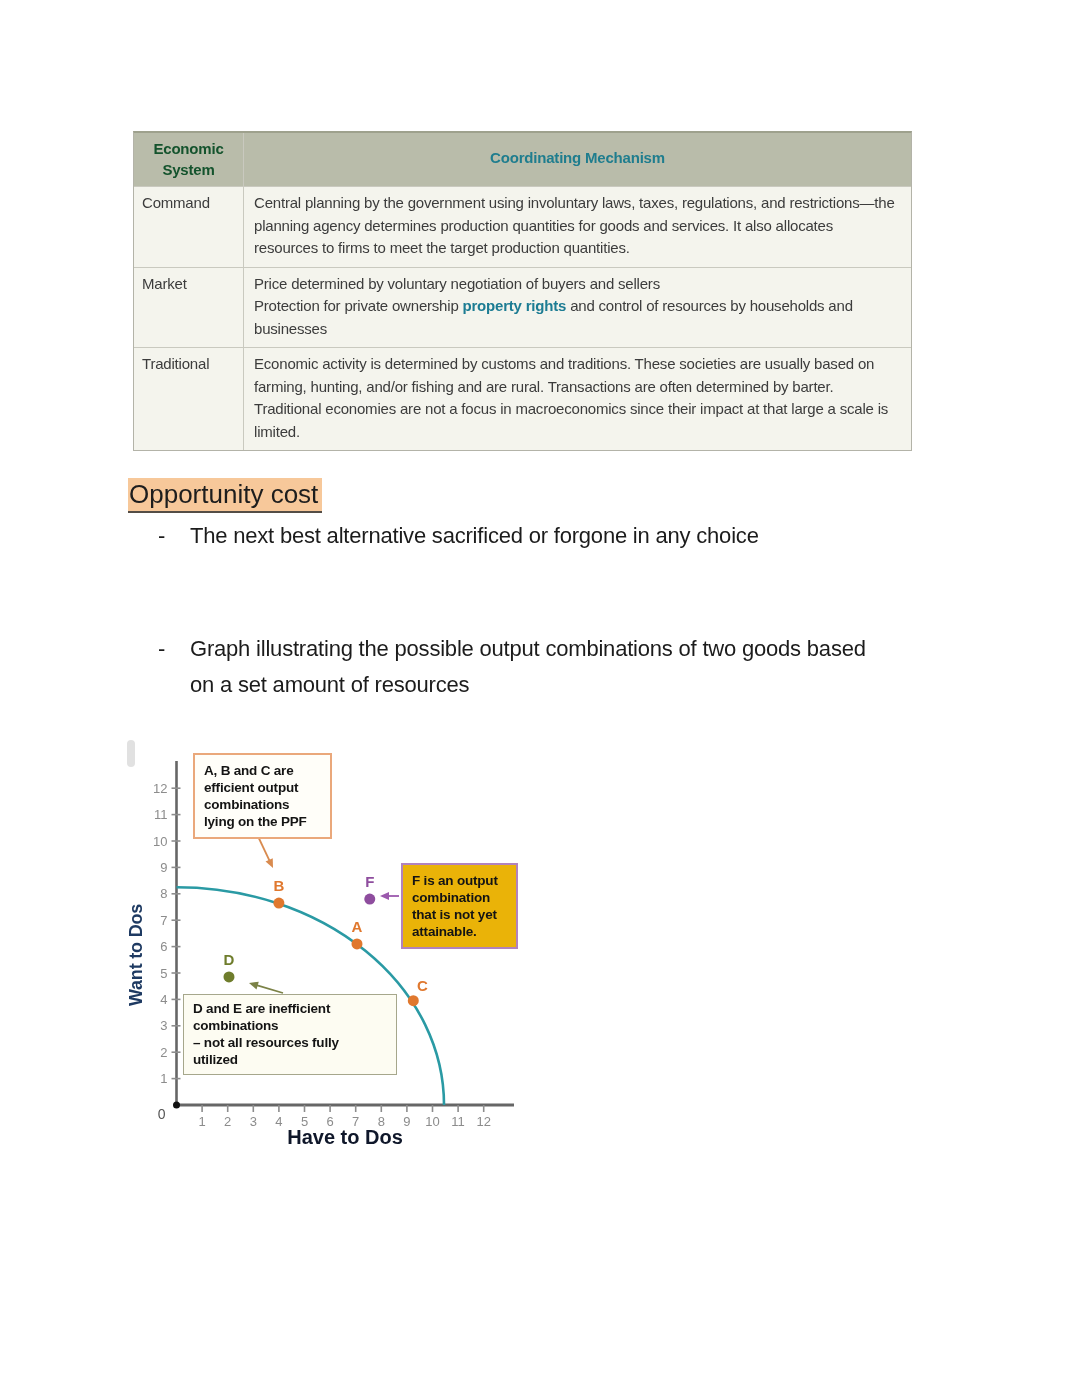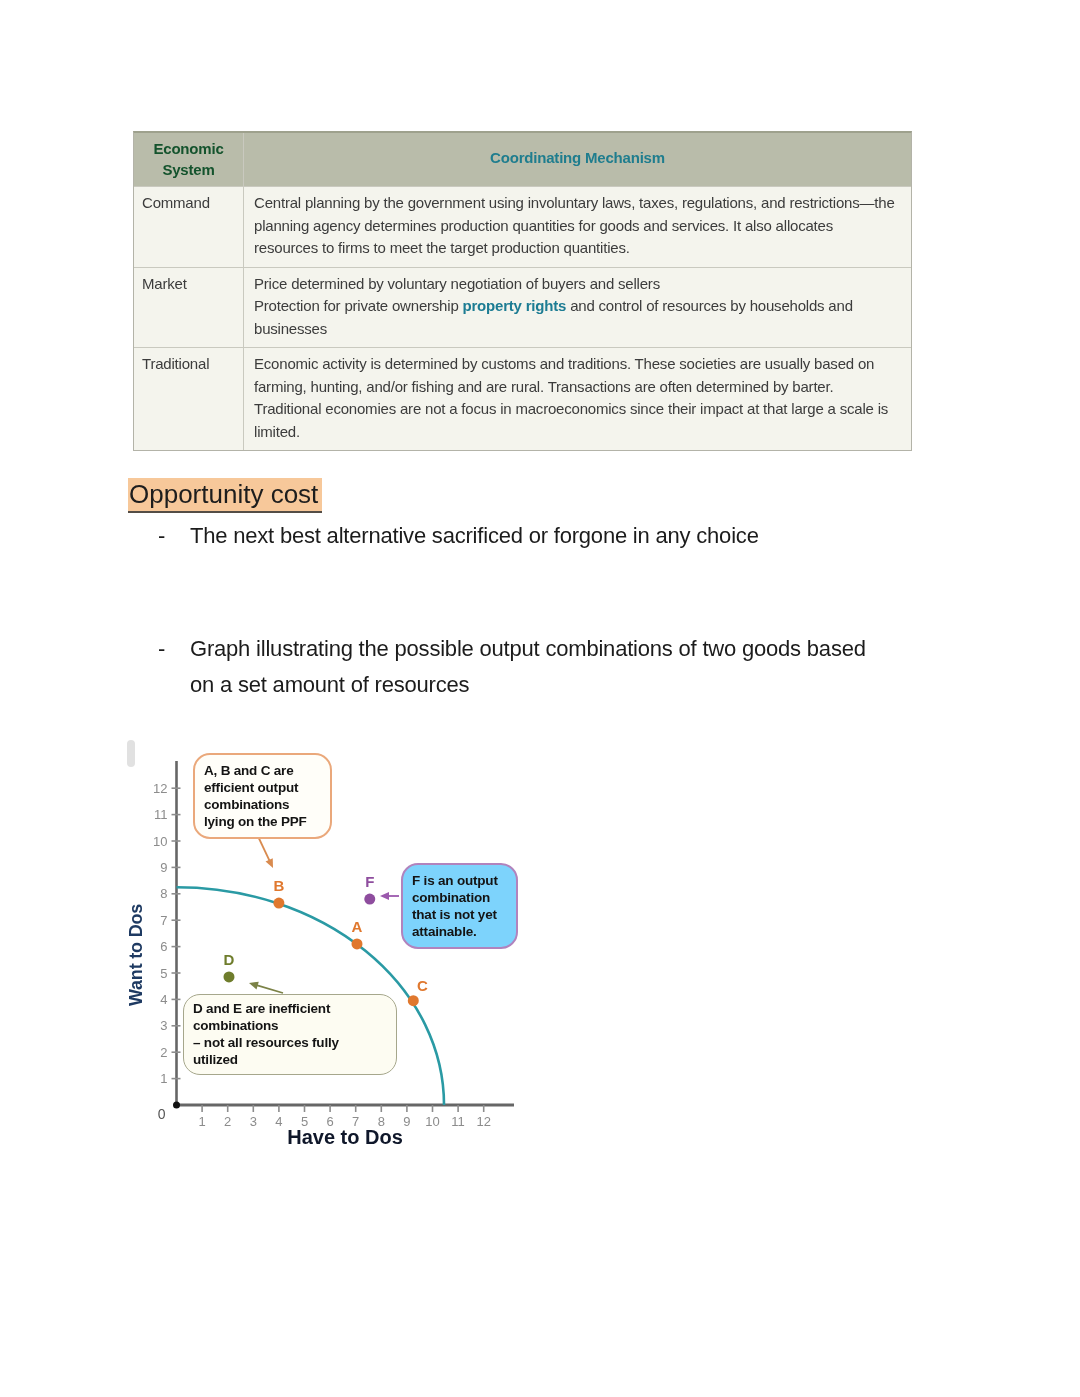--- a/index.html
+++ b/index.html
@@ -38,7 +38,7 @@
   .cursor-mark{position:absolute;left:12px;top:7px;width:8px;height:27px;background:#dadada;border-radius:4px;opacity:.8;}
   #chart-svg{position:absolute;left:0;top:0;}
   .ann{position:absolute;box-sizing:border-box;font-weight:bold;font-size:13.5px;line-height:17px;
-       color:#141414;padding:7px 9px;background:#fffef9;letter-spacing:-0.2px;border-radius:17px;}
+       color:#141414;padding:7px 9px;background:#fffef9;letter-spacing:-0.2px;}
   .ann-efficient{left:78px;top:20px;width:139px;border:2px solid #eaa87b;}
   .ann-unattainable{left:286px;top:130px;width:117px;border:2px solid #b183bd;background:#7dd3fc;}
   .ann-inefficient{left:68px;top:261px;width:214px;border:1.5px solid #a6a78c;background:#fdfcf2;padding:5px 9px 6px 9px;}

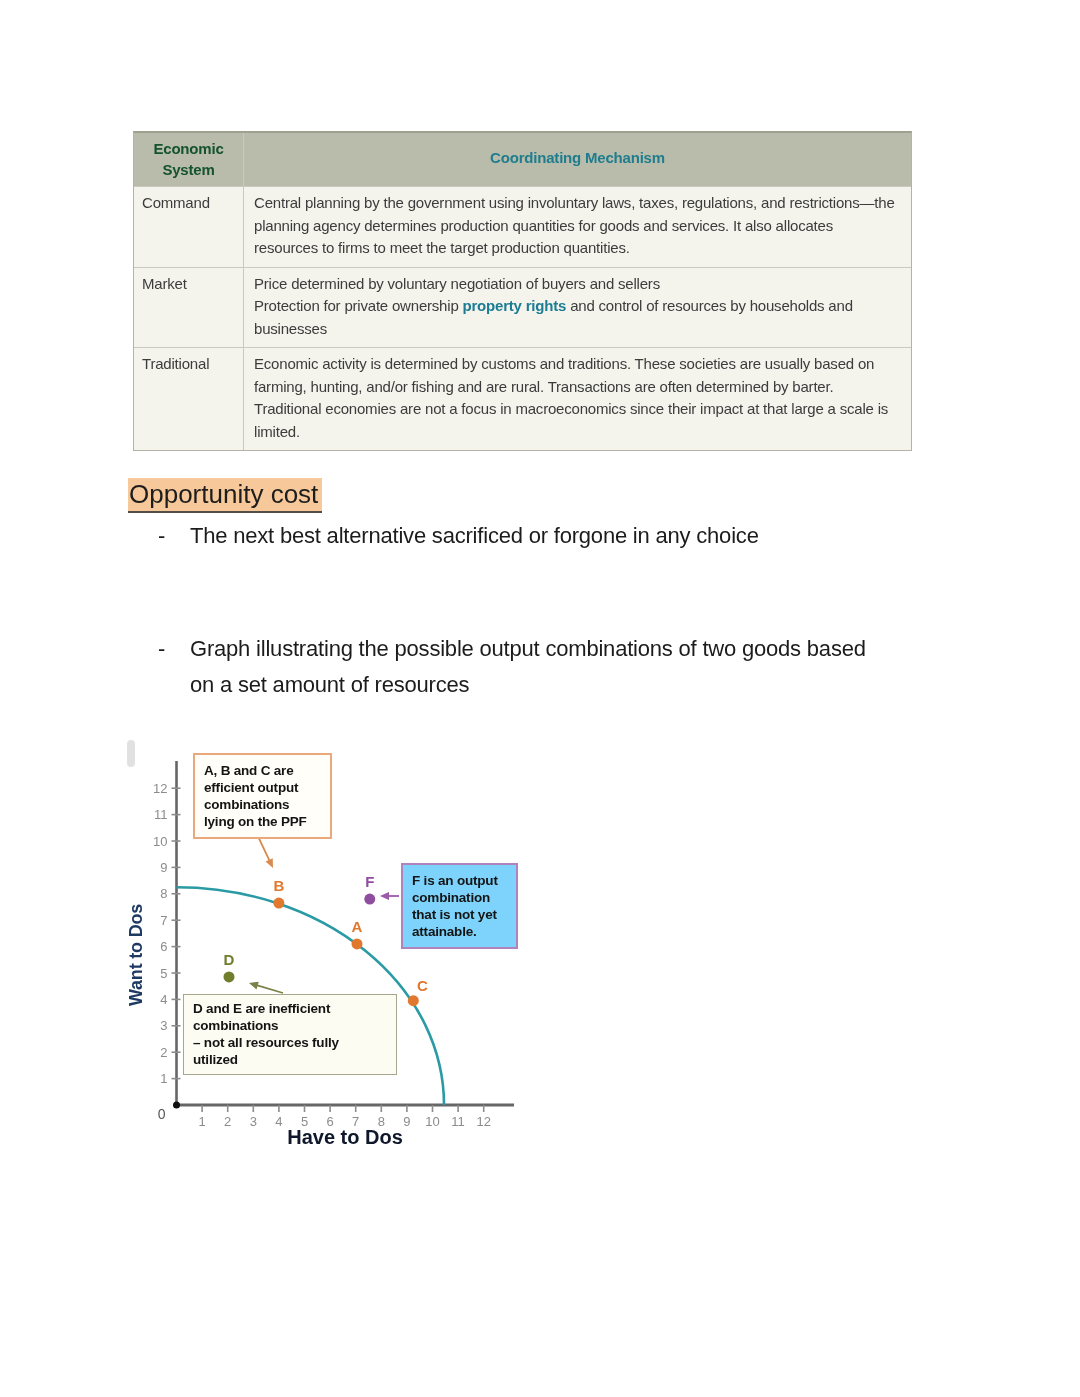--- a/index.html
+++ b/index.html
@@ -40,7 +40,7 @@
   .ann{position:absolute;box-sizing:border-box;font-weight:bold;font-size:13.5px;line-height:17px;
        color:#141414;padding:7px 9px;background:#fffef9;letter-spacing:-0.2px;}
   .ann-efficient{left:78px;top:20px;width:139px;border:2px solid #eaa87b;}
-  .ann-unattainable{left:286px;top:130px;width:117px;border:2px solid #b183bd;background:#7dd3fc;}
+  .ann-unattainable{left:286px;top:130px;width:117px;border:2px solid #b183bd;background:#eab308;}
   .ann-inefficient{left:68px;top:261px;width:214px;border:1.5px solid #a6a78c;background:#fdfcf2;padding:5px 9px 6px 9px;}
   .ylabel{position:absolute;left:-68px;top:211px;width:180px;height:22px;text-align:center;
           transform:rotate(-90deg);font-weight:bold;font-size:18px;color:#1e3a62;letter-spacing:-0.2px;}

